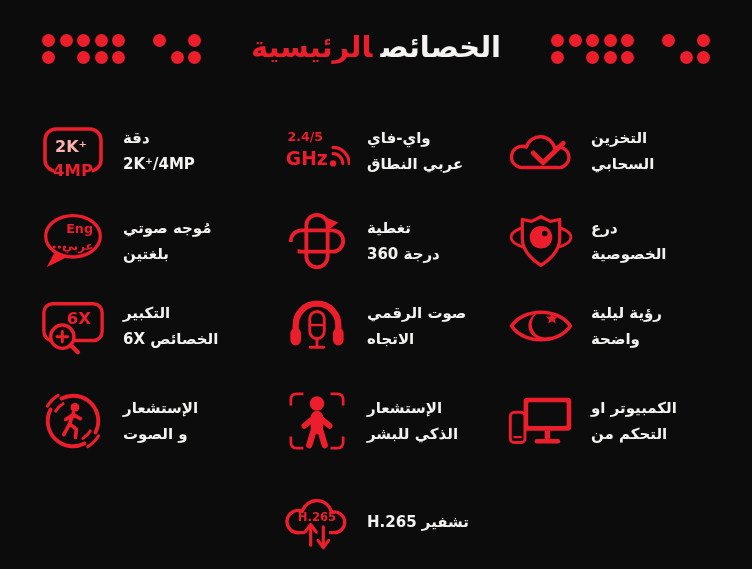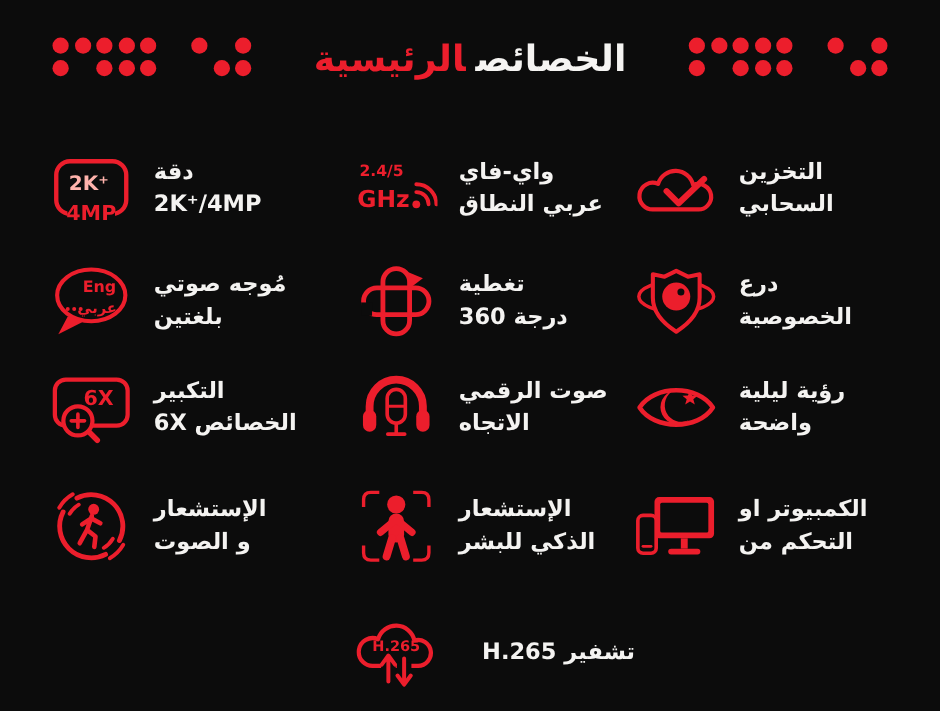--- a/index.html
+++ b/index.html
@@ -6,7 +6,7 @@
   .page{position:relative;width:752px;height:569px;background:#0c0c0c;overflow:hidden;
         font-family:"DejaVu Sans",sans-serif;}
   
-  .header{position:absolute;top:30px;left:0;right:0;display:flex;align-items:flex-start;
+  .header{position:absolute;top:30px;left:0;right:0;display:flex;align-items:flex-end;
           justify-content:space-between;padding:0 42px 0 42px;}
   .dots{display:flex;gap:28px;align-items:center;}
   .dgrid{display:grid;gap:4.5px 4.5px;}

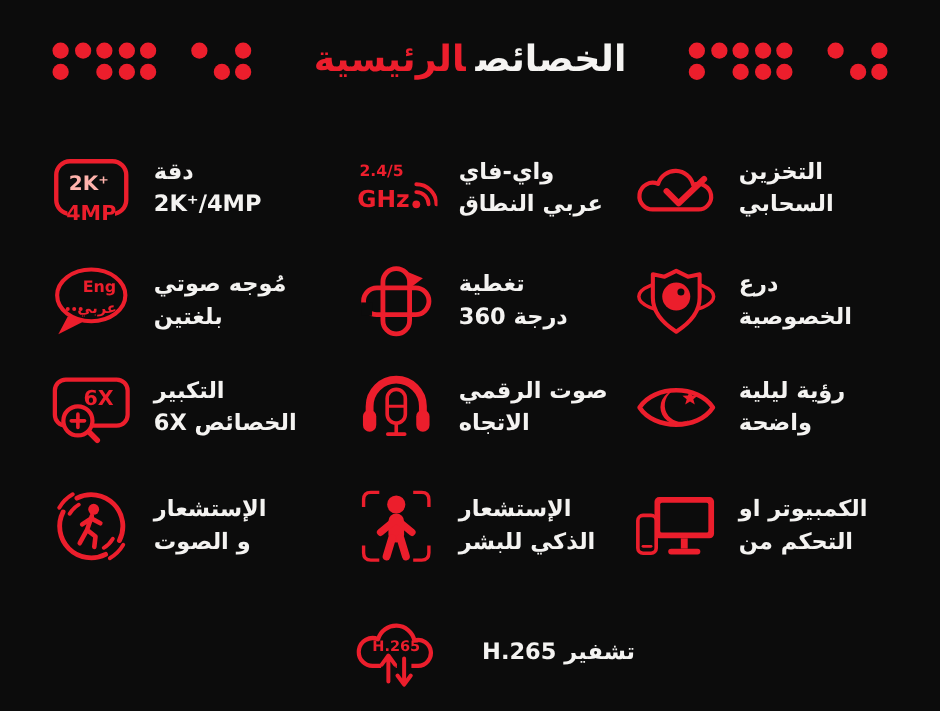--- a/index.html
+++ b/index.html
@@ -21,7 +21,7 @@
         grid-template-rows:94px 85px 85px 106px 95px;}
   .feat{display:flex;align-items:center;gap:17px;}
   .ibox{flex:0 0 66px;width:66px;height:66px;display:flex;align-items:center;justify-content:center;}
-  .txt{direction:rtl;text-align:left;font-size:18px;font-weight:bold;color:#f4f3f1;
+  .txt{direction:rtl;text-align:left;font-size:15px;font-weight:bold;color:#f4f3f1;
        line-height:26px;white-space:nowrap;}
   .c2only{grid-column:2;justify-content:space-between;}
   svg{display:block;}

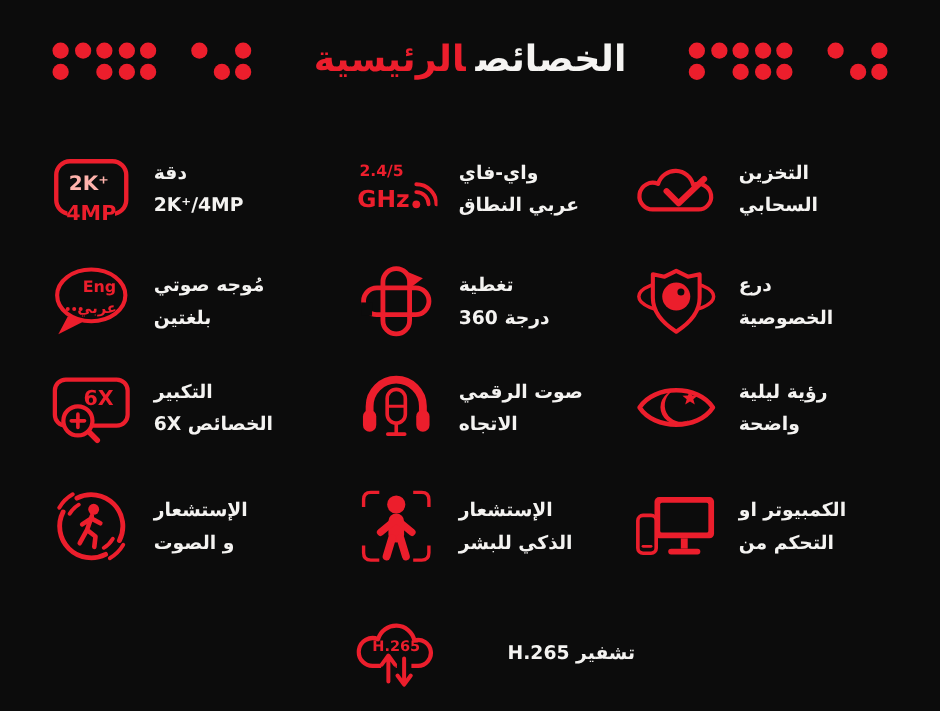--- a/index.html
+++ b/index.html
@@ -23,7 +23,7 @@
   .ibox{flex:0 0 66px;width:66px;height:66px;display:flex;align-items:center;justify-content:center;}
   .txt{direction:rtl;text-align:left;font-size:15px;font-weight:bold;color:#f4f3f1;
        line-height:26px;white-space:nowrap;}
-  .c2only{grid-column:2;justify-content:space-between;}
+  .c2only{grid-column:2;}
   svg{display:block;}
   svg text{font-family:"DejaVu Sans",sans-serif;font-weight:bold;}
 </style>

